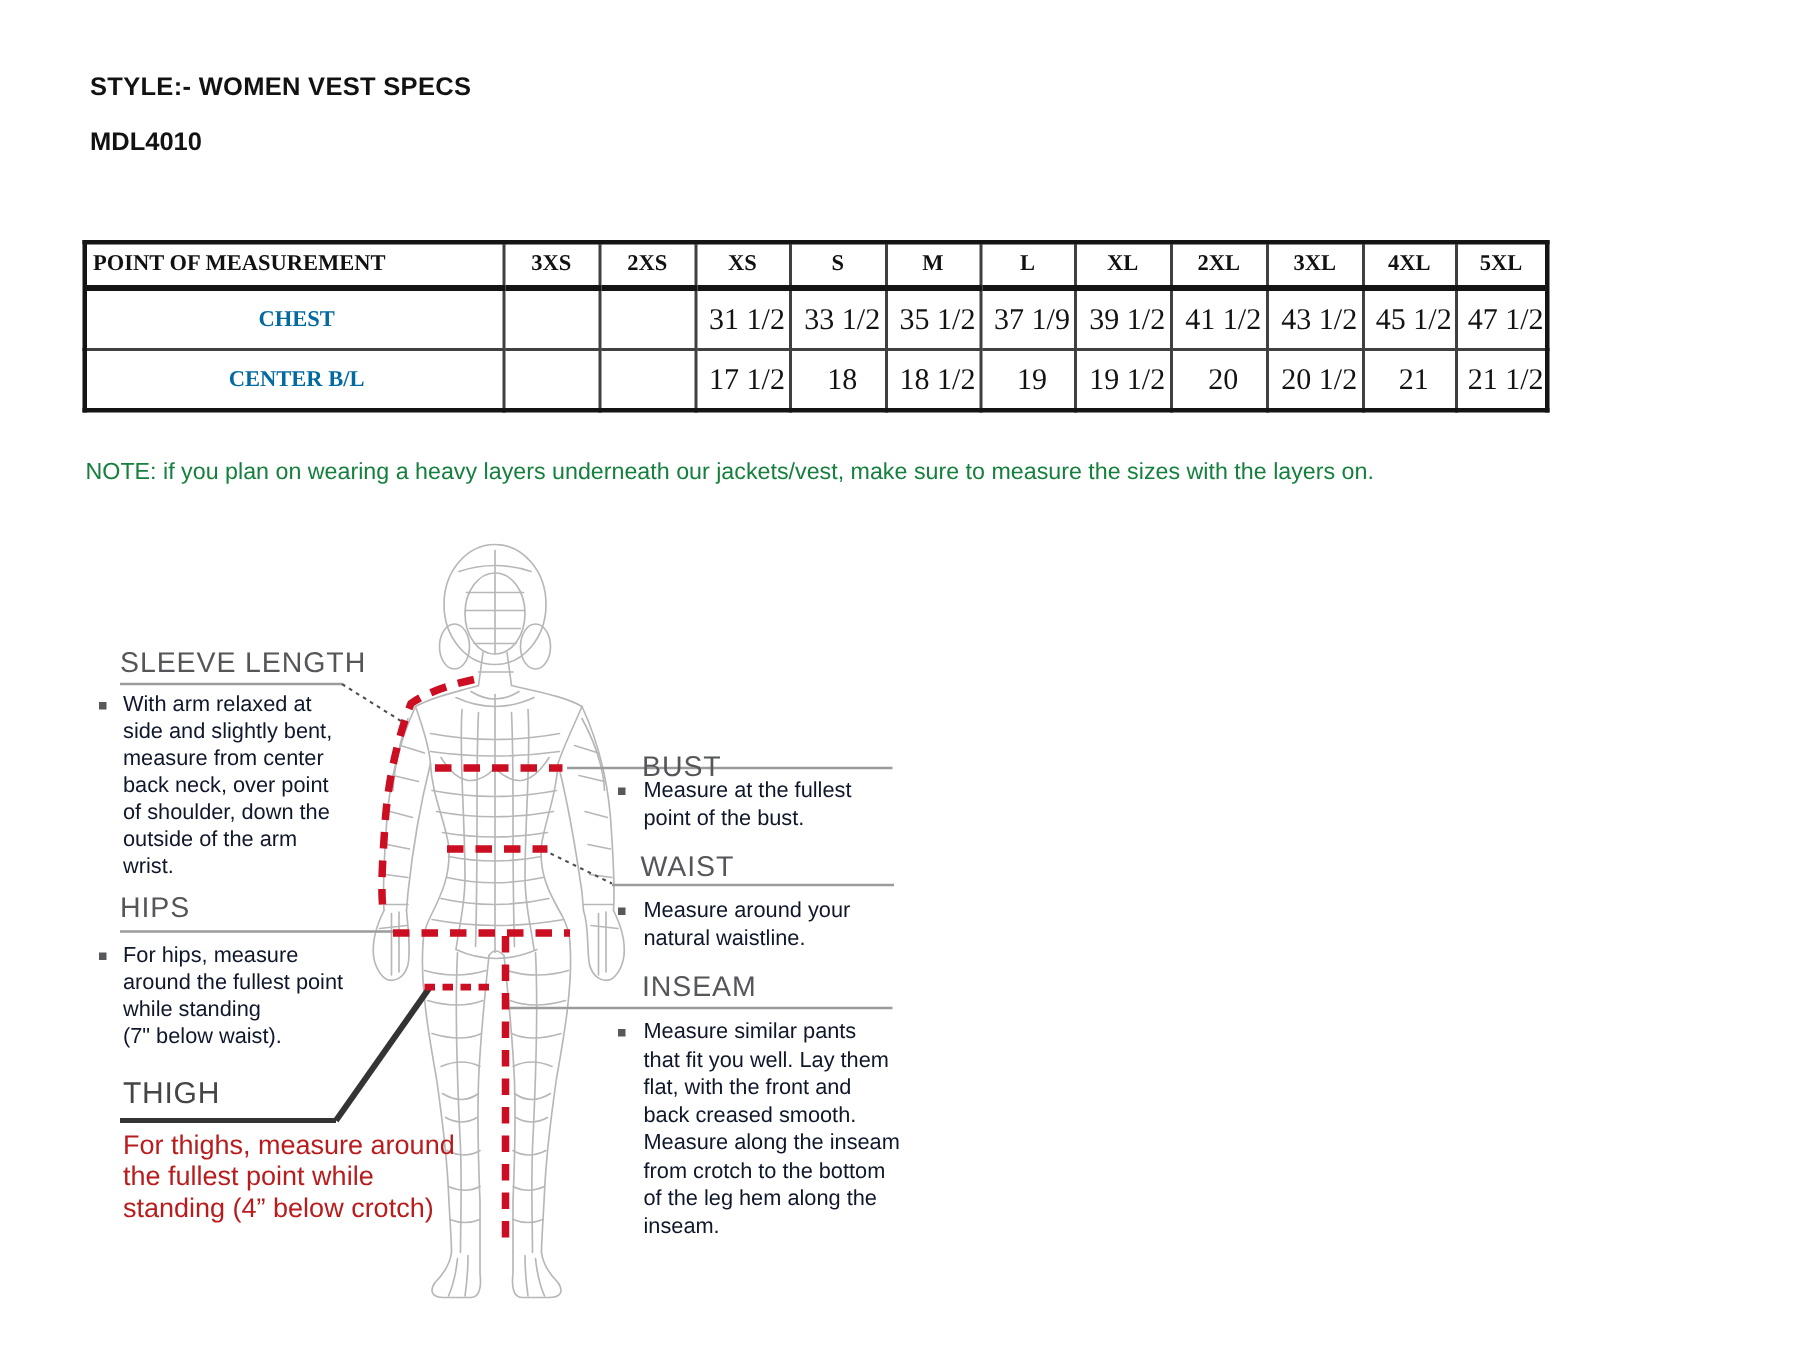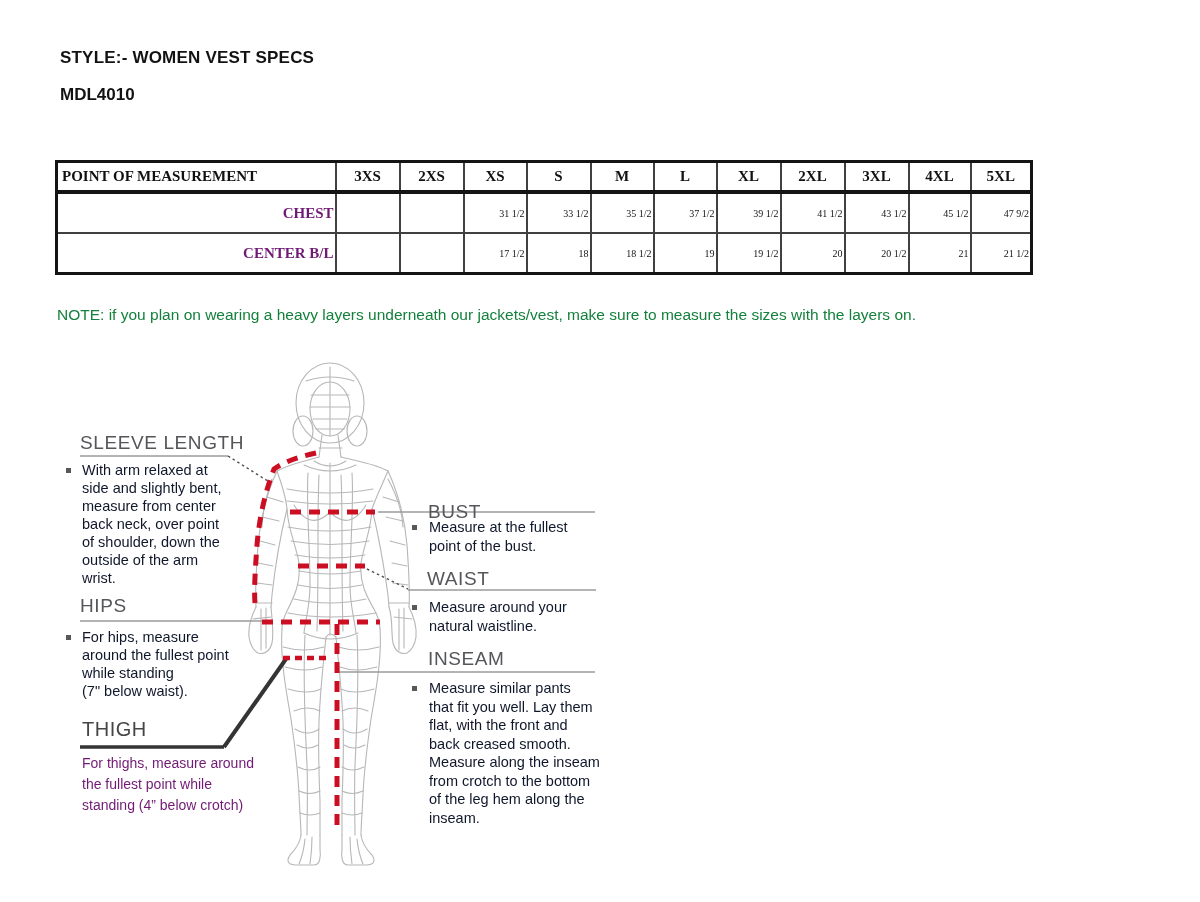--- a/index.html
+++ b/index.html
@@ -16,7 +16,7 @@
               font-family:Liberation Serif, serif;overflow:hidden;white-space:nowrap;}
   .size-table thead th{border-bottom:4px solid #141414;height:25px;font-size:15px;font-weight:bold;text-align:center;color:#111;}
   .size-table thead th.pom{text-align:left;padding-left:4px;}
-  .size-table tbody th{height:36px;text-align:right;padding-left:4px;font-size:15px;font-weight:bold;color:#701a75;}
+  .size-table tbody th{height:36px;text-align:center;padding-left:4px;font-size:15px;font-weight:bold;color:#0369a1;}
   .size-table tbody td{height:36px;text-align:right;padding-left:7px;font-size:10px;font-weight:normal;color:#131313;}
 
   

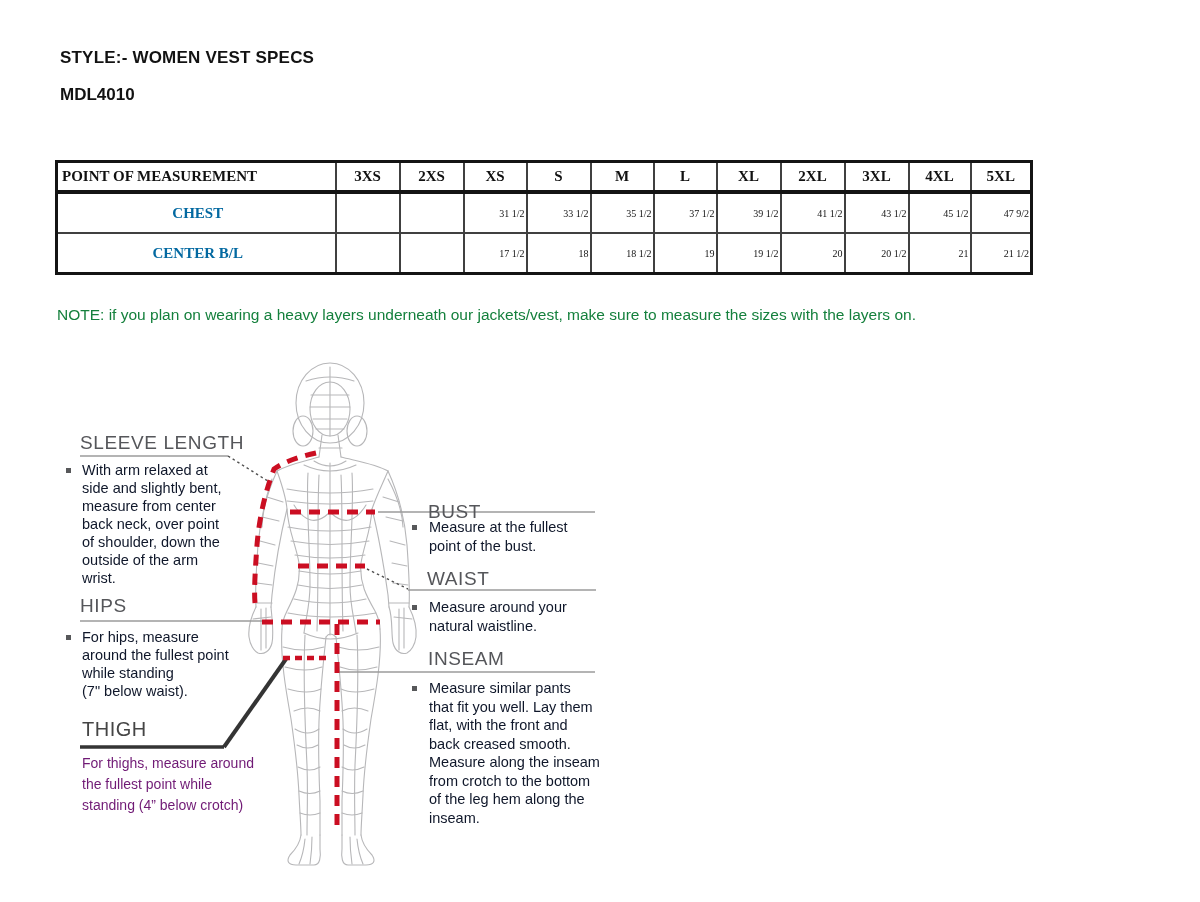--- a/index.html
+++ b/index.html
@@ -17,7 +17,7 @@
   .size-table thead th{border-bottom:4px solid #141414;height:25px;font-size:15px;font-weight:bold;text-align:center;color:#111;}
   .size-table thead th.pom{text-align:left;padding-left:4px;}
   .size-table tbody th{height:36px;text-align:center;padding-left:4px;font-size:15px;font-weight:bold;color:#0369a1;}
-  .size-table tbody td{height:36px;text-align:right;padding-left:7px;font-size:10px;font-weight:normal;color:#131313;}
+  .size-table tbody td{height:36px;text-align:center;padding-left:7px;font-size:20px;font-weight:normal;color:#131313;}
 
   
   .diagram{position:absolute;left:58px;top:345px;width:567px;height:535px;}

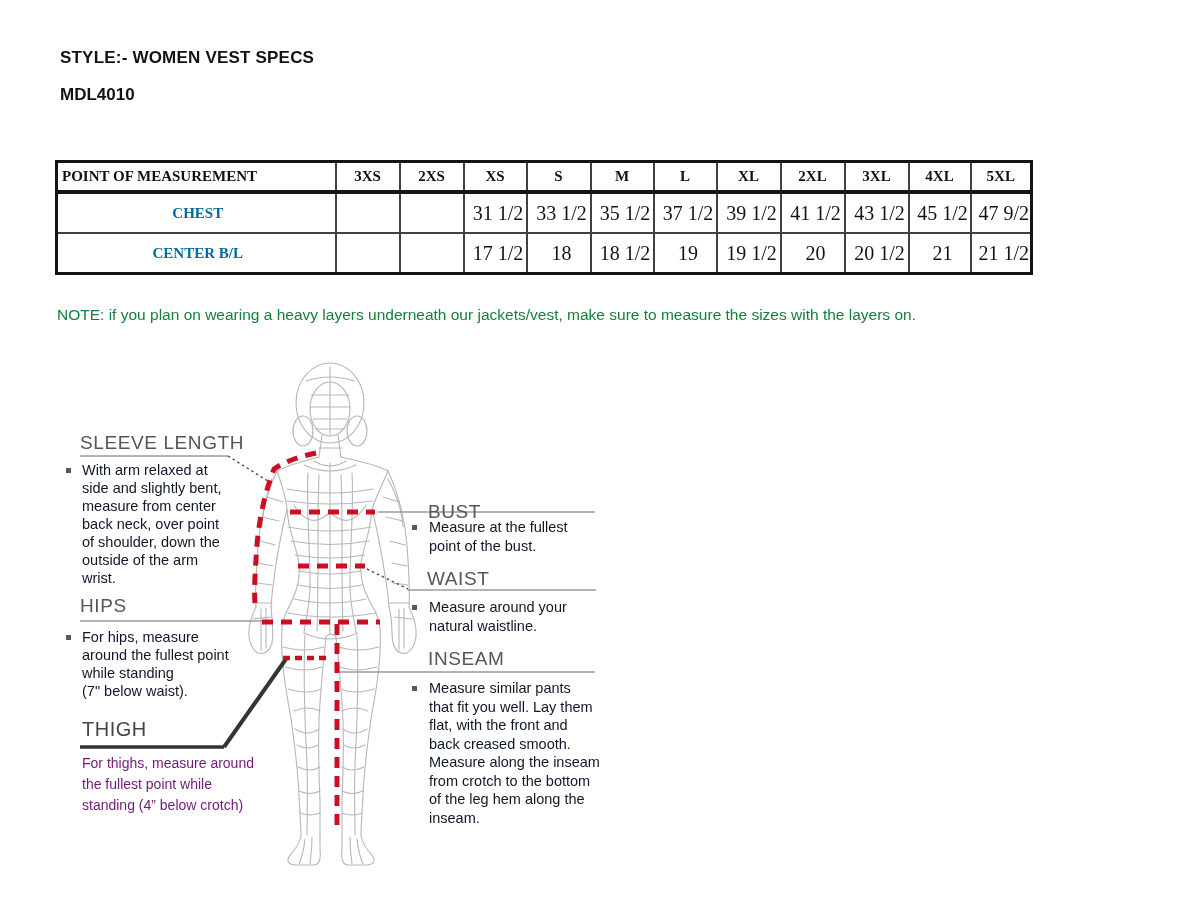--- a/index.html
+++ b/index.html
@@ -76,7 +76,7 @@
           <td>31 1/2</td>
           <td>33 1/2</td>
           <td>35 1/2</td>
-          <td>37 1/2</td>
+          <td>37 1/9</td>
           <td>39 1/2</td>
           <td>41 1/2</td>
           <td>43 1/2</td>

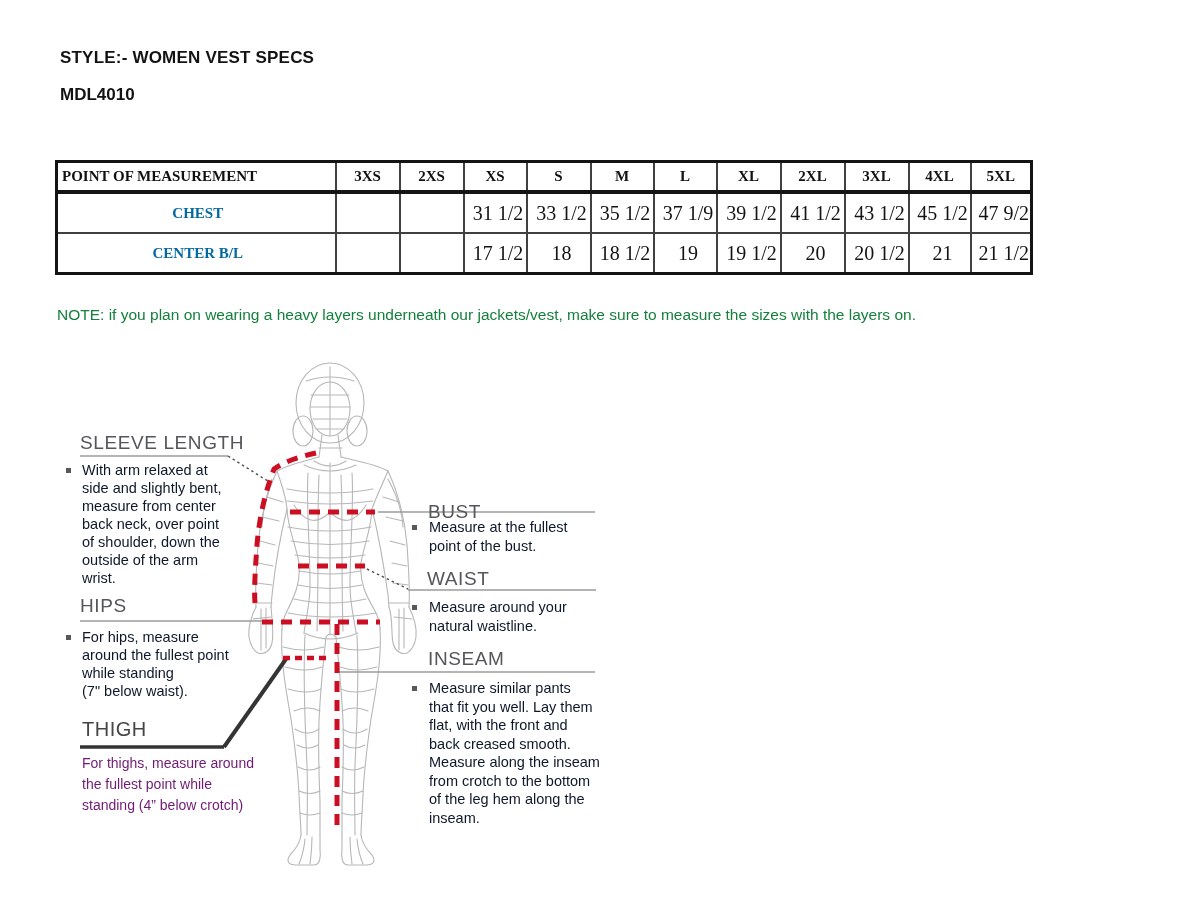--- a/index.html
+++ b/index.html
@@ -81,7 +81,7 @@
           <td>41 1/2</td>
           <td>43 1/2</td>
           <td>45 1/2</td>
-          <td>47 9/2</td>
+          <td>47 1/2</td>
         </tr>
         <tr>
           <th>CENTER B/L</th>

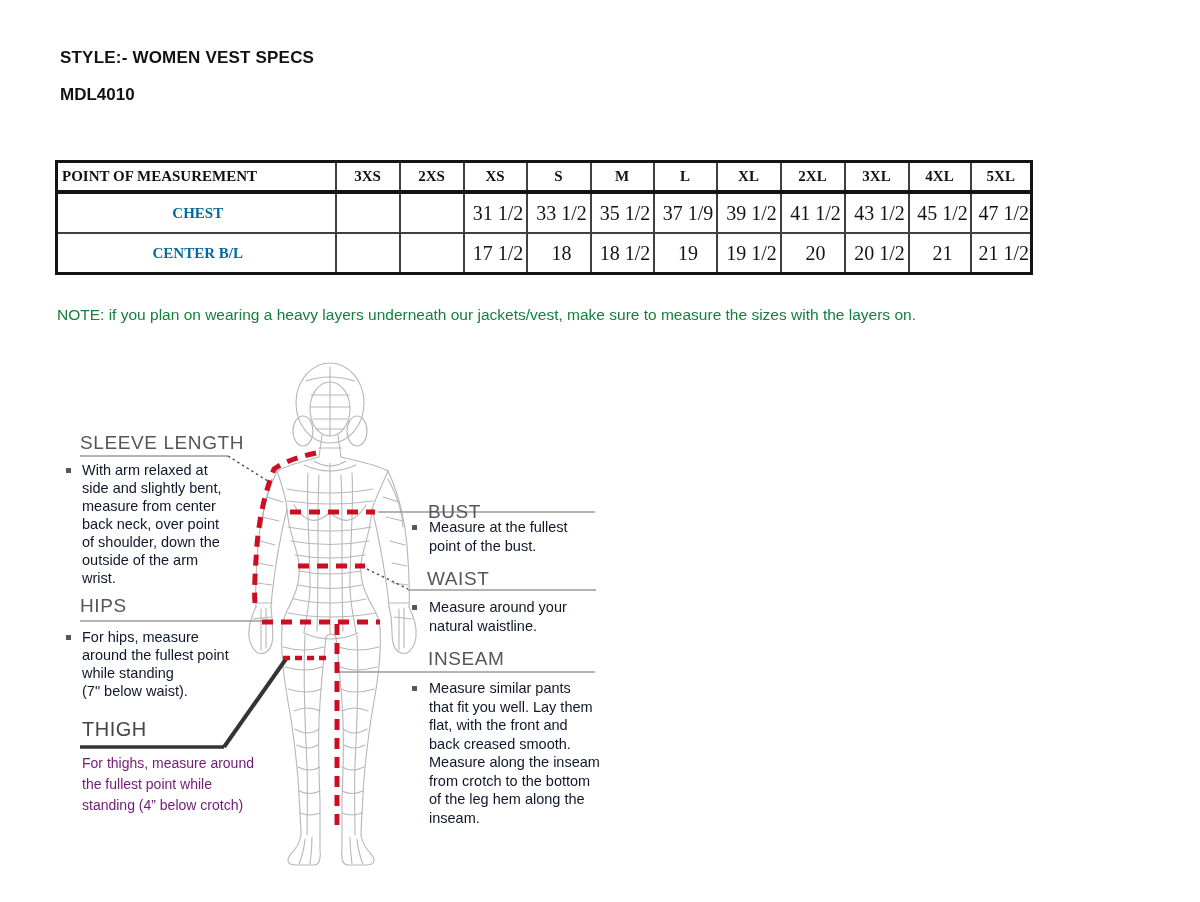--- a/index.html
+++ b/index.html
@@ -27,7 +27,7 @@
   .guide-text.right{line-height:18.5px;}
   .bullet{position:absolute;width:5px;height:5px;background:#57585a;}
   .thigh-head{position:absolute;font-size:20px;letter-spacing:.5px;color:#454545;white-space:nowrap;}
-  .thigh-text{position:absolute;font-size:14px;line-height:21px;color:#701a75;white-space:pre-line;}
+  .thigh-text{position:absolute;font-size:18px;line-height:21px;color:#b91c1c;white-space:pre-line;}
 </style>
 </head>
 <body>

